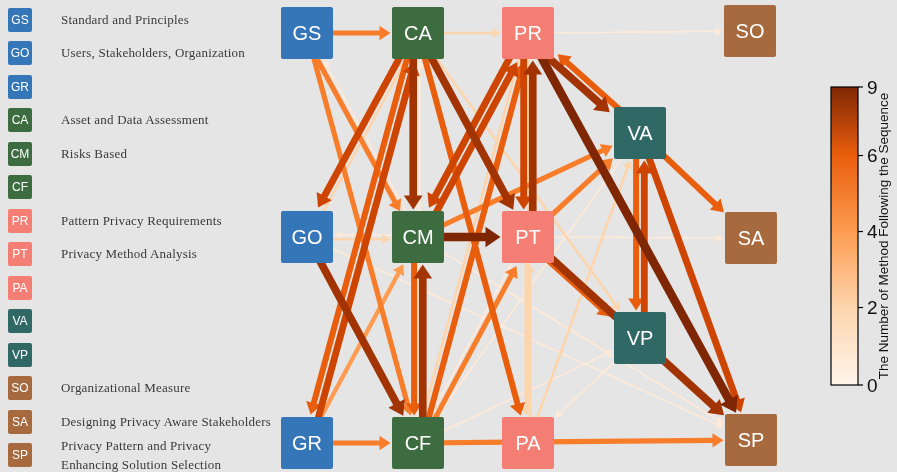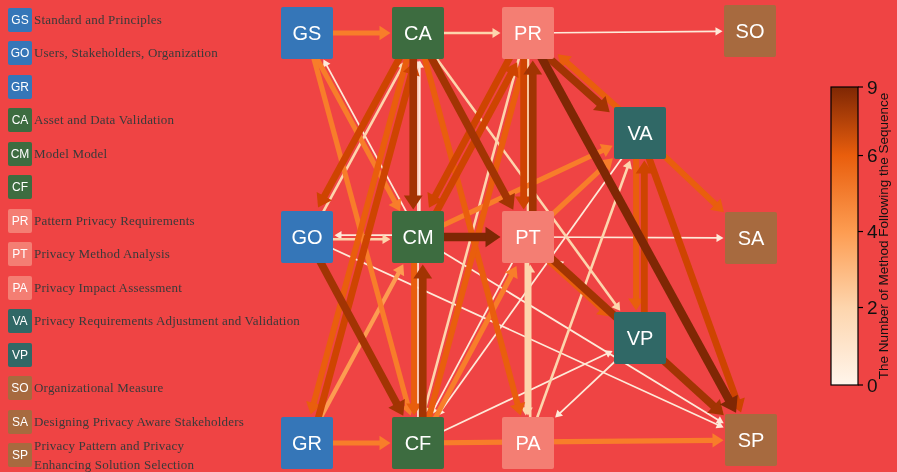--- a/index.html
+++ b/index.html
@@ -3,7 +3,7 @@
 <meta charset="utf-8">
 <style>
   html,body{margin:0;padding:0;background:#ffffff;}
-  .fig{position:relative;width:897px;height:472px;background:#ef4444;overflow:hidden;
+  .fig{position:relative;width:897px;height:472px;background:#e5e5e5;overflow:hidden;
        font-family:"Liberation Sans","DejaVu Sans",sans-serif;}
   .legend{position:absolute;left:8px;top:3px;z-index:2;}
   .li{display:flex;align-items:center;height:33.5px;}

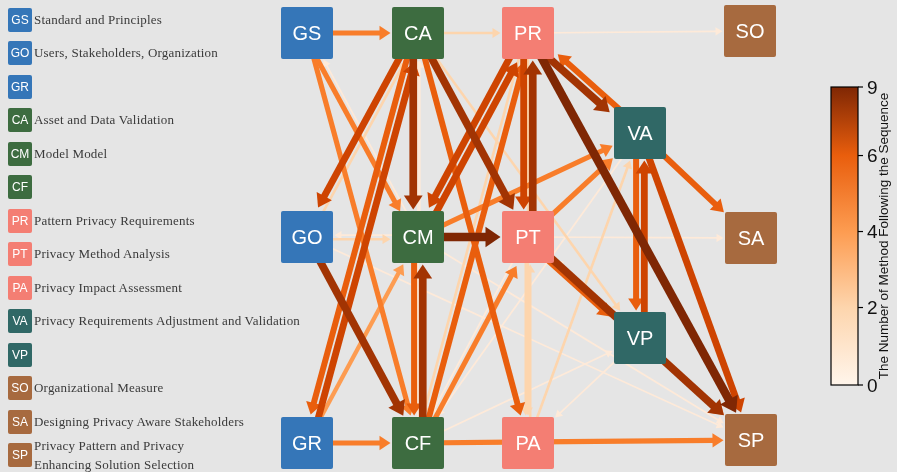--- a/index.html
+++ b/index.html
@@ -9,7 +9,7 @@
   .li{display:flex;align-items:center;height:33.5px;}
   .sw{width:24px;height:24px;border-radius:2px;flex:0 0 24px;display:flex;align-items:center;
       justify-content:center;color:#fff;font:12px "Liberation Sans",sans-serif;}
-  .lb{margin-left:2px;font:13px "Liberation Serif","DejaVu Serif",serif;color:#3a3a3a;
+  .lb{margin-left:29px;font:13px "Liberation Serif","DejaVu Serif",serif;color:#3a3a3a;
       white-space:nowrap;letter-spacing:.2px;}
   .li:last-child .lb{white-space:normal;max-width:176px;line-height:1.5;}
   svg{position:absolute;left:0;top:0;z-index:1;}

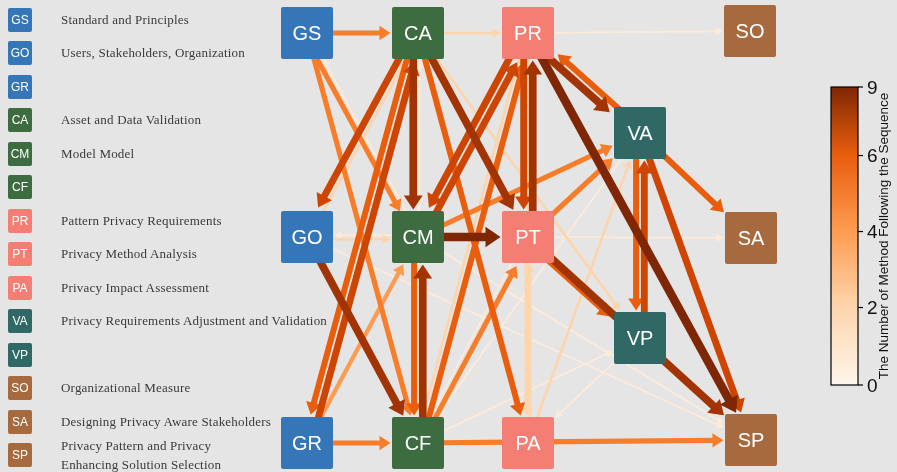--- a/index.html
+++ b/index.html
@@ -36,7 +36,7 @@
 
   <div class="li">
     <span class="sw" style="background: rgb(61, 108, 64);">CA</span>
-    <span class="lb">Asset and Data Validation</span>
+    <span class="lb">Asset and Data Assessment</span>
   </div>
 
   <div class="li">

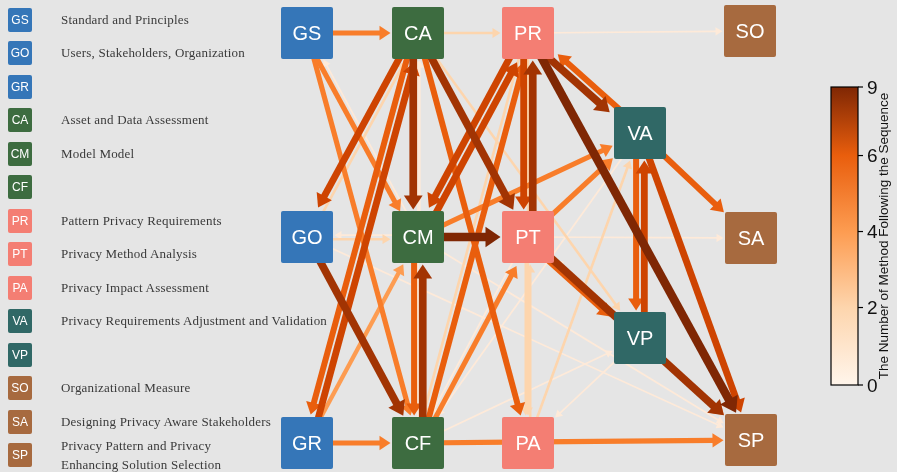--- a/index.html
+++ b/index.html
@@ -41,7 +41,7 @@
 
   <div class="li">
     <span class="sw" style="background: rgb(61, 108, 64);">CM</span>
-    <span class="lb">Model Model</span>
+    <span class="lb">Risks Based</span>
   </div>
 
   <div class="li">

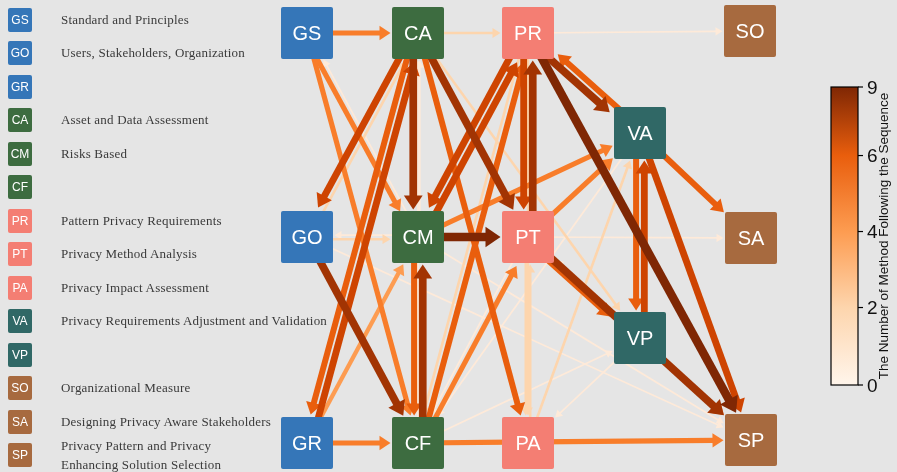--- a/index.html
+++ b/index.html
@@ -60,7 +60,6 @@
 
   <div class="li">
     <span class="sw" style="background: rgb(244, 126, 115);">PA</span>
-    <span class="lb">Privacy Impact Assessment</span>
   </div>
 
   <div class="li">

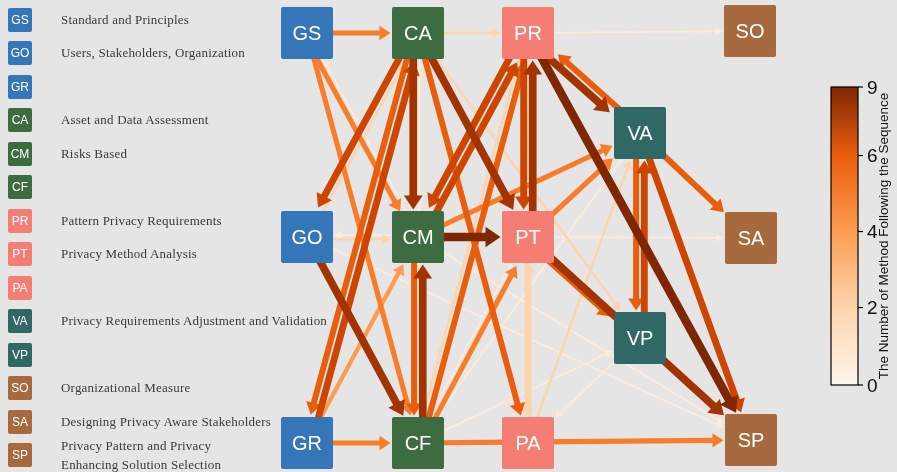--- a/index.html
+++ b/index.html
@@ -64,7 +64,6 @@
 
   <div class="li">
     <span class="sw" style="background: rgb(48, 104, 102);">VA</span>
-    <span class="lb">Privacy Requirements Adjustment and Validation</span>
   </div>
 
   <div class="li">

